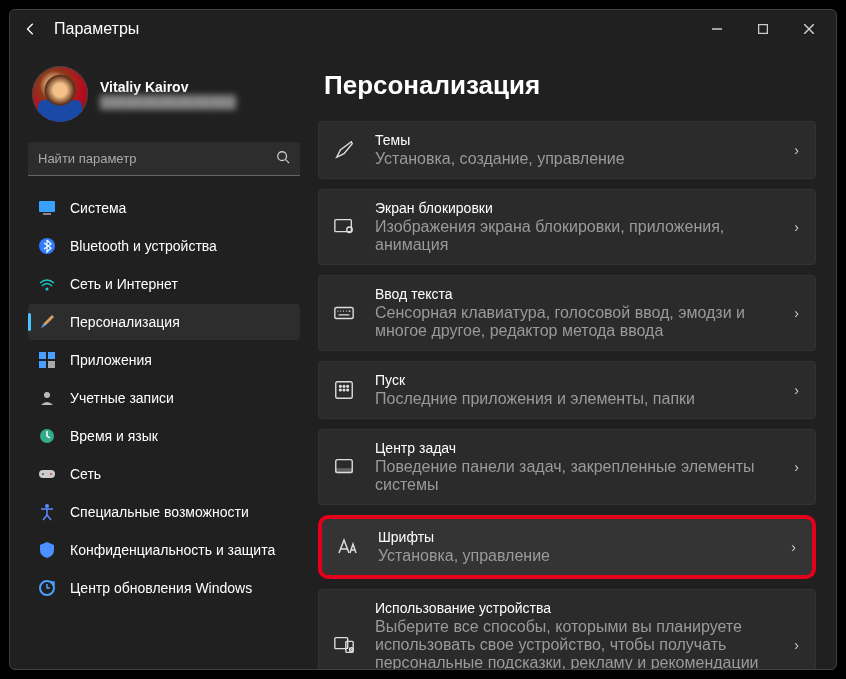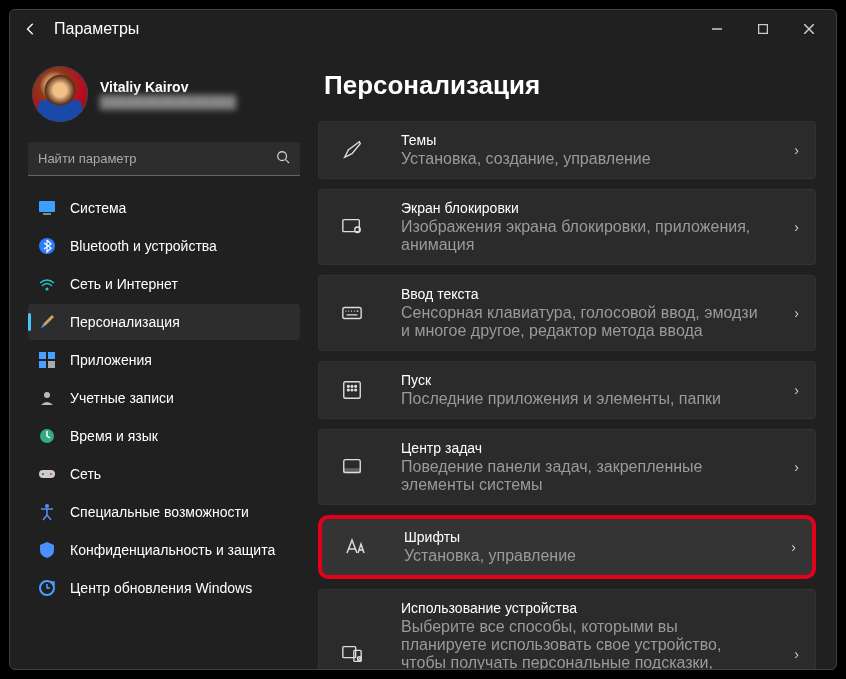--- a/index.html
+++ b/index.html
@@ -32,7 +32,7 @@
   .main { flex:1; padding: 16px 20px 16px 8px; overflow-y:auto; color:#fff; }
   .page-title { font-size:26px; font-weight:600; margin: 6px 0 20px 6px;}
   .cards { display:flex; flex-direction:column; gap:10px; }
-  .card { background:#2b2b2b; border:1px solid #333; border-radius:4px; min-height:58px; display:flex; align-items:center; padding:10px 16px 10px 20px; gap:36px; cursor:pointer;}
+  .card { background:#2b2b2b; border:1px solid #333; border-radius:4px; min-height:58px; display:flex; align-items:center; padding:10px 16px 10px 12px; gap:18px; cursor:pointer;}
   .card .cicon { width:26px; height:26px; display:flex; align-items:center; justify-content:center; color:#ddd;}
   .card .ctext { flex:1; }
   .card .ctitle { font-size:14px; color:#fff; }

